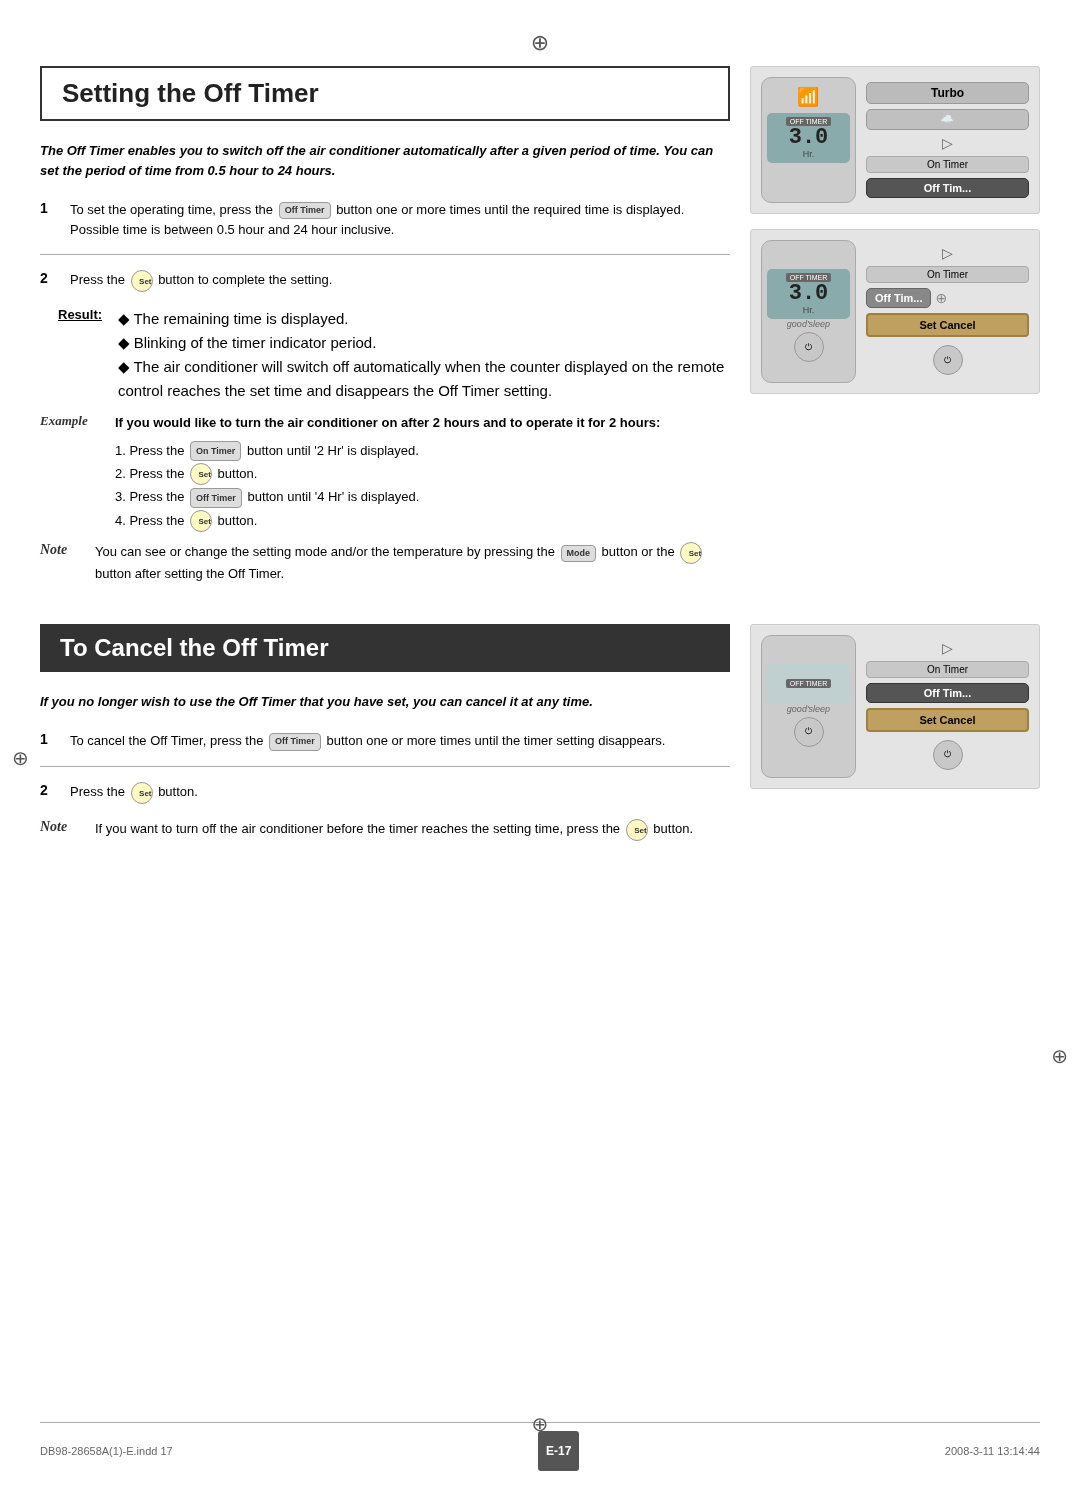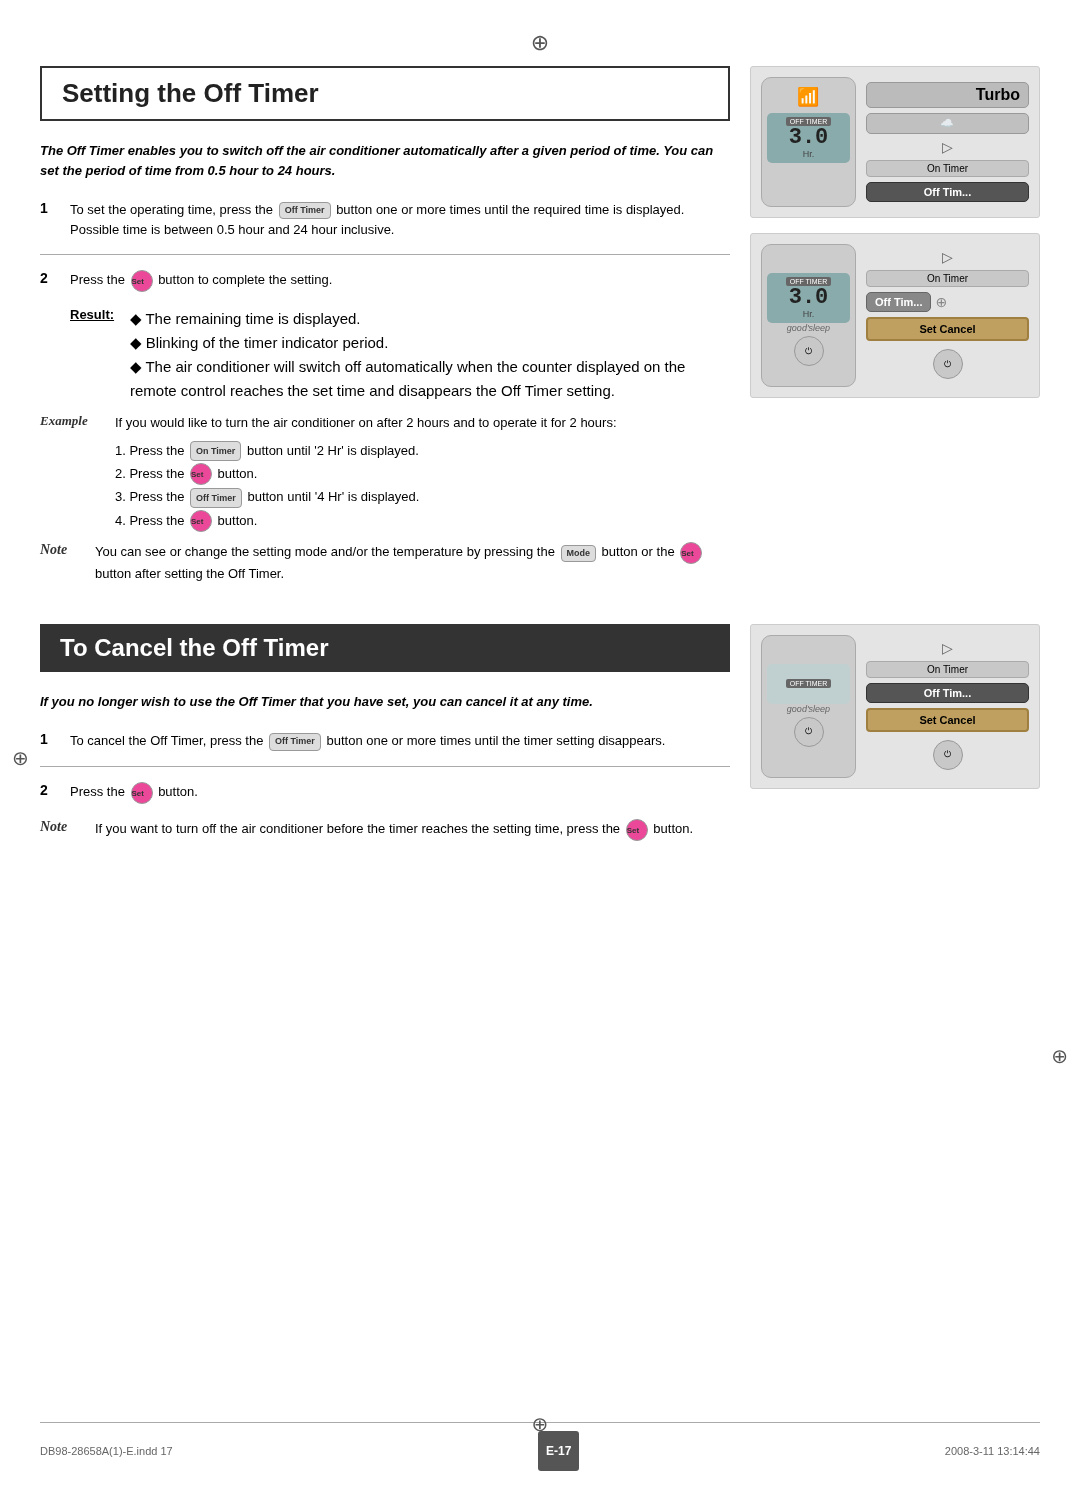--- a/index.html
+++ b/index.html
@@ -315,10 +315,10 @@
       background: #bbb;
       border: 1px solid #999;
       border-radius: 5px;
-      padding: 3px 8px;
-      font-size: 16px;
-      font-weight: bold;
-      text-align: right;
+      padding: 3px 16px;
+      font-size: 12px;
+      font-weight: bold;
+      text-align: center;
     }
     .rp-btn-offtimer {
       background: #888;

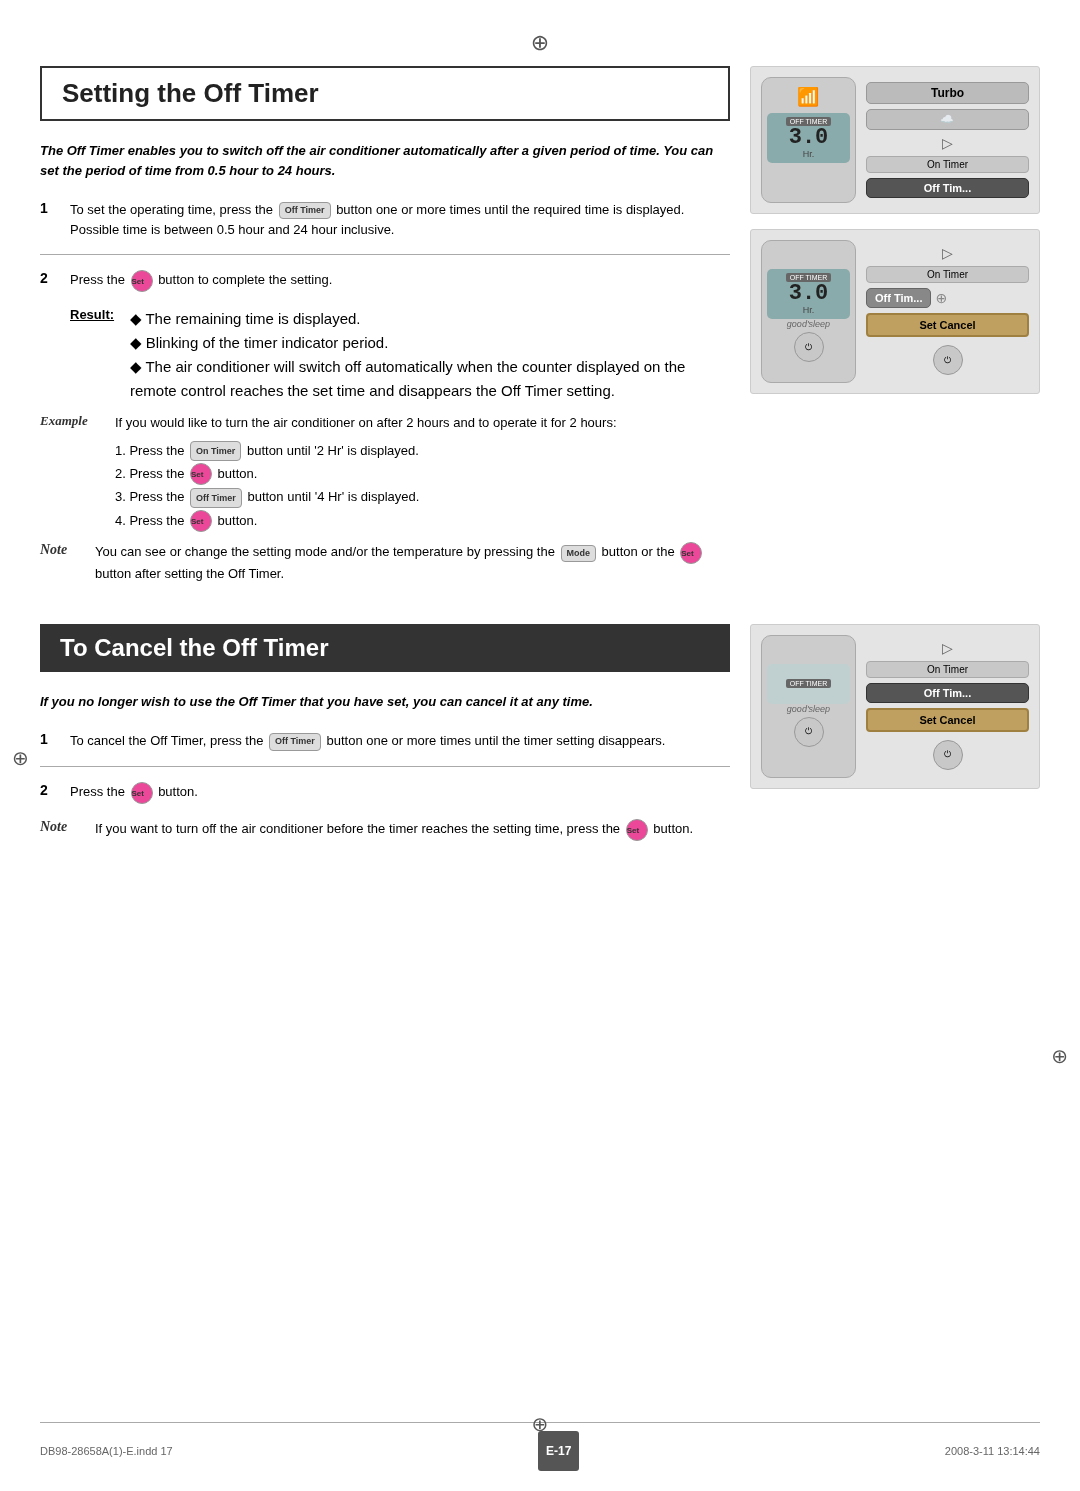--- a/index.html
+++ b/index.html
@@ -163,12 +163,12 @@
     
     .btn-inline {
       display: inline-block;
-      background: #ec4899;
+      background: #fef9c3;
       border-radius: 50%;
       width: 22px;
       height: 22px;
       font-size: 8px;
-      text-align: left;
+      text-align: right;
       line-height: 22px;
       vertical-align: middle;
       border: 1px solid #999;

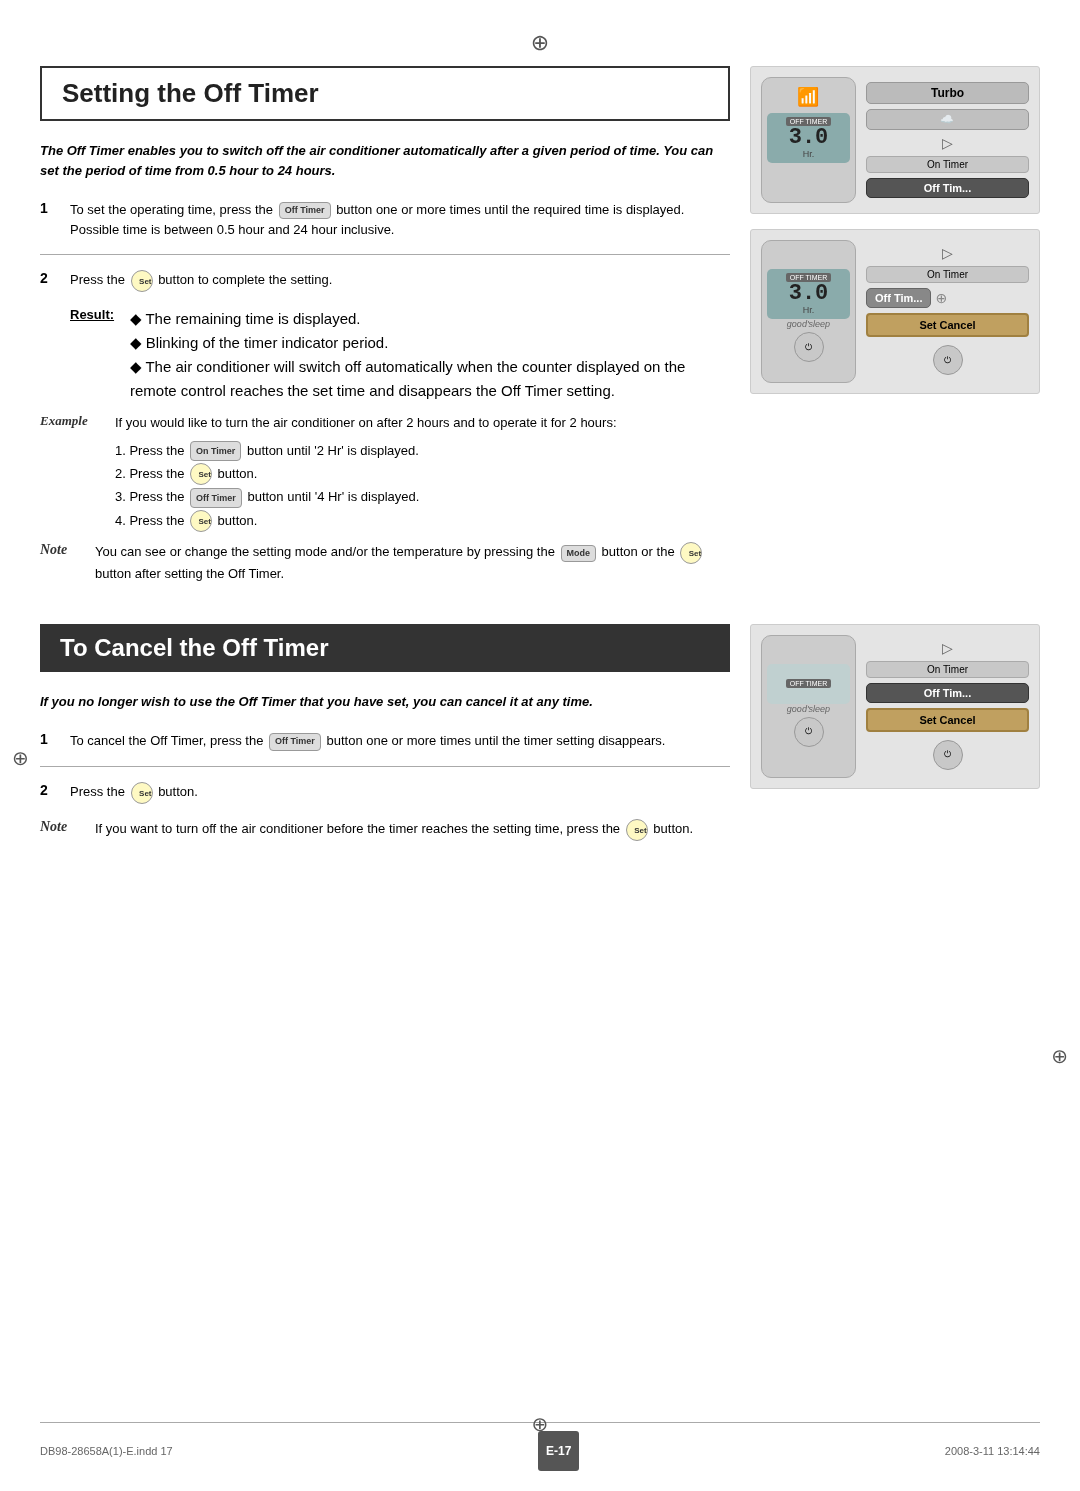--- a/index.html
+++ b/index.html
@@ -94,7 +94,7 @@
     .result-block {
       display: flex;
       gap: 10px;
-      margin-left: 30px;
+      margin-left: 18px;
       margin-bottom: 10px;
       justify-content: flex-end;
     }

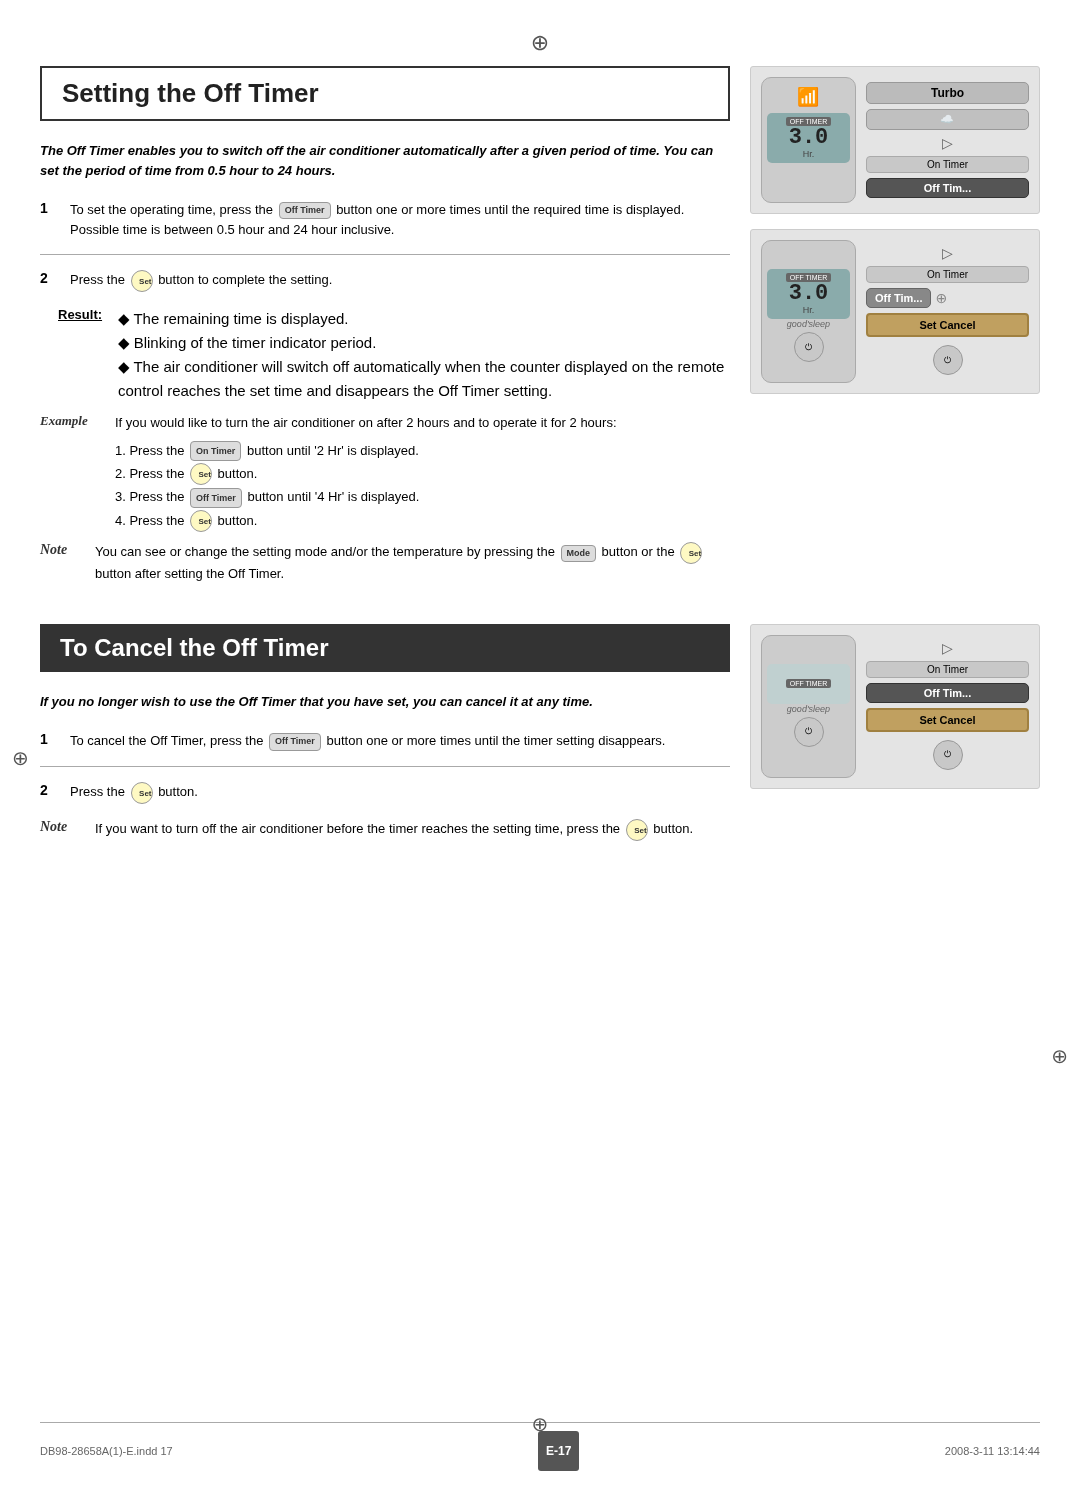--- a/index.html
+++ b/index.html
@@ -132,7 +132,7 @@
       line-height: 1.5;
     }
     .example-content strong {
-      font-weight: normal;
+      font-weight: bold;
     }
     .example-steps {
       margin-top: 6px;

